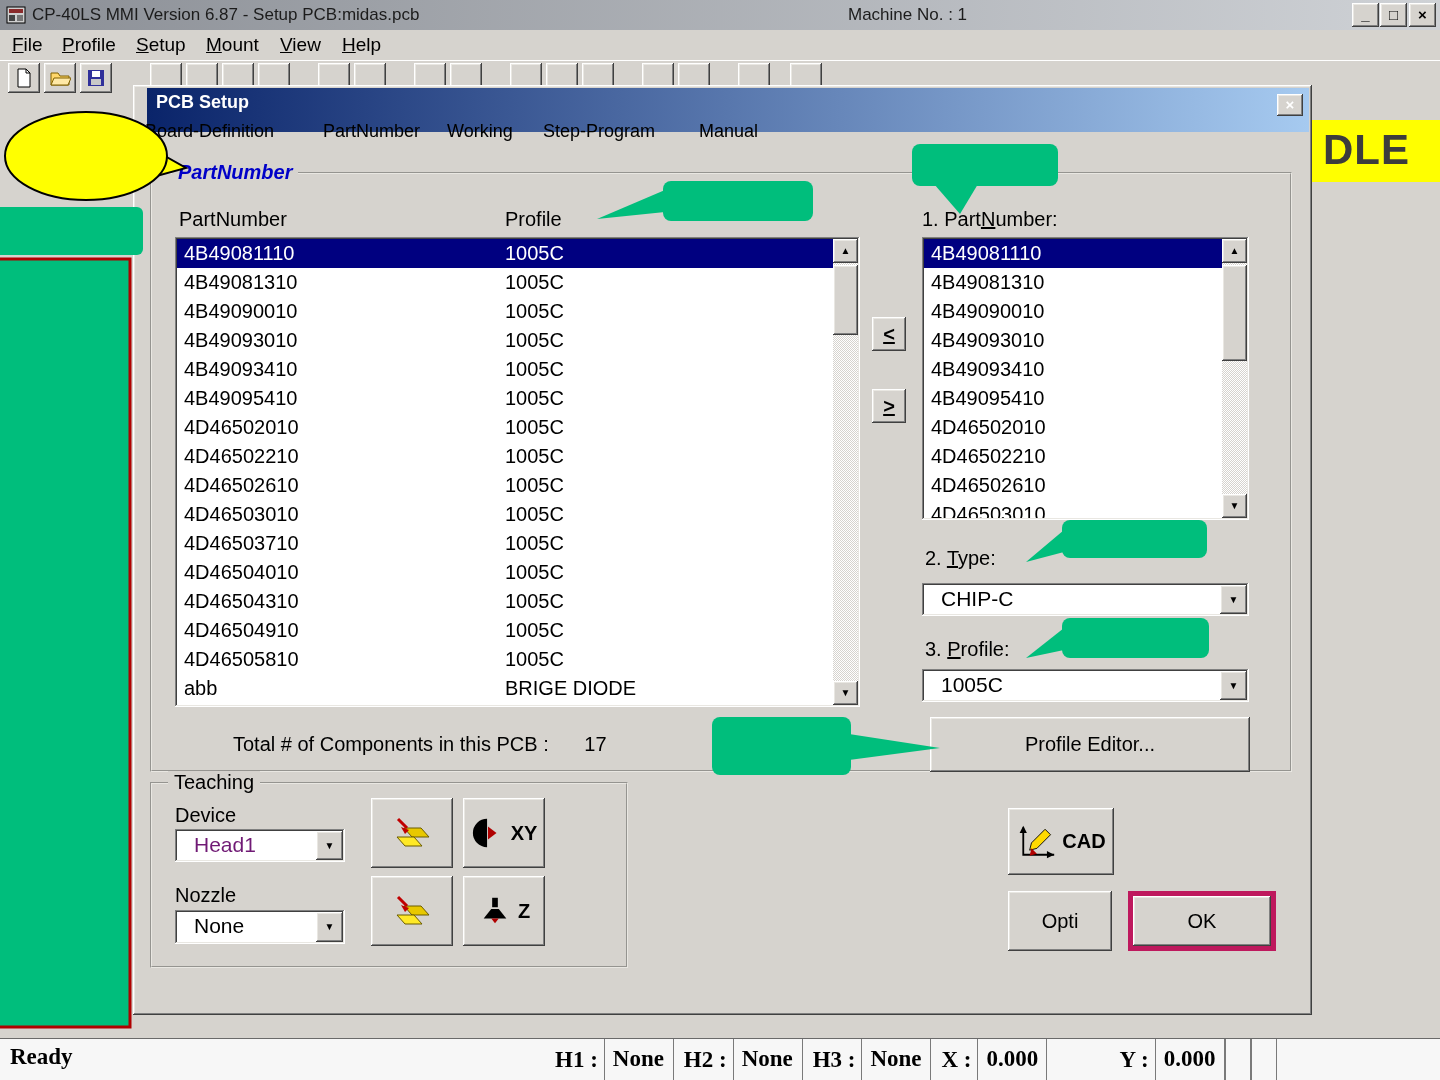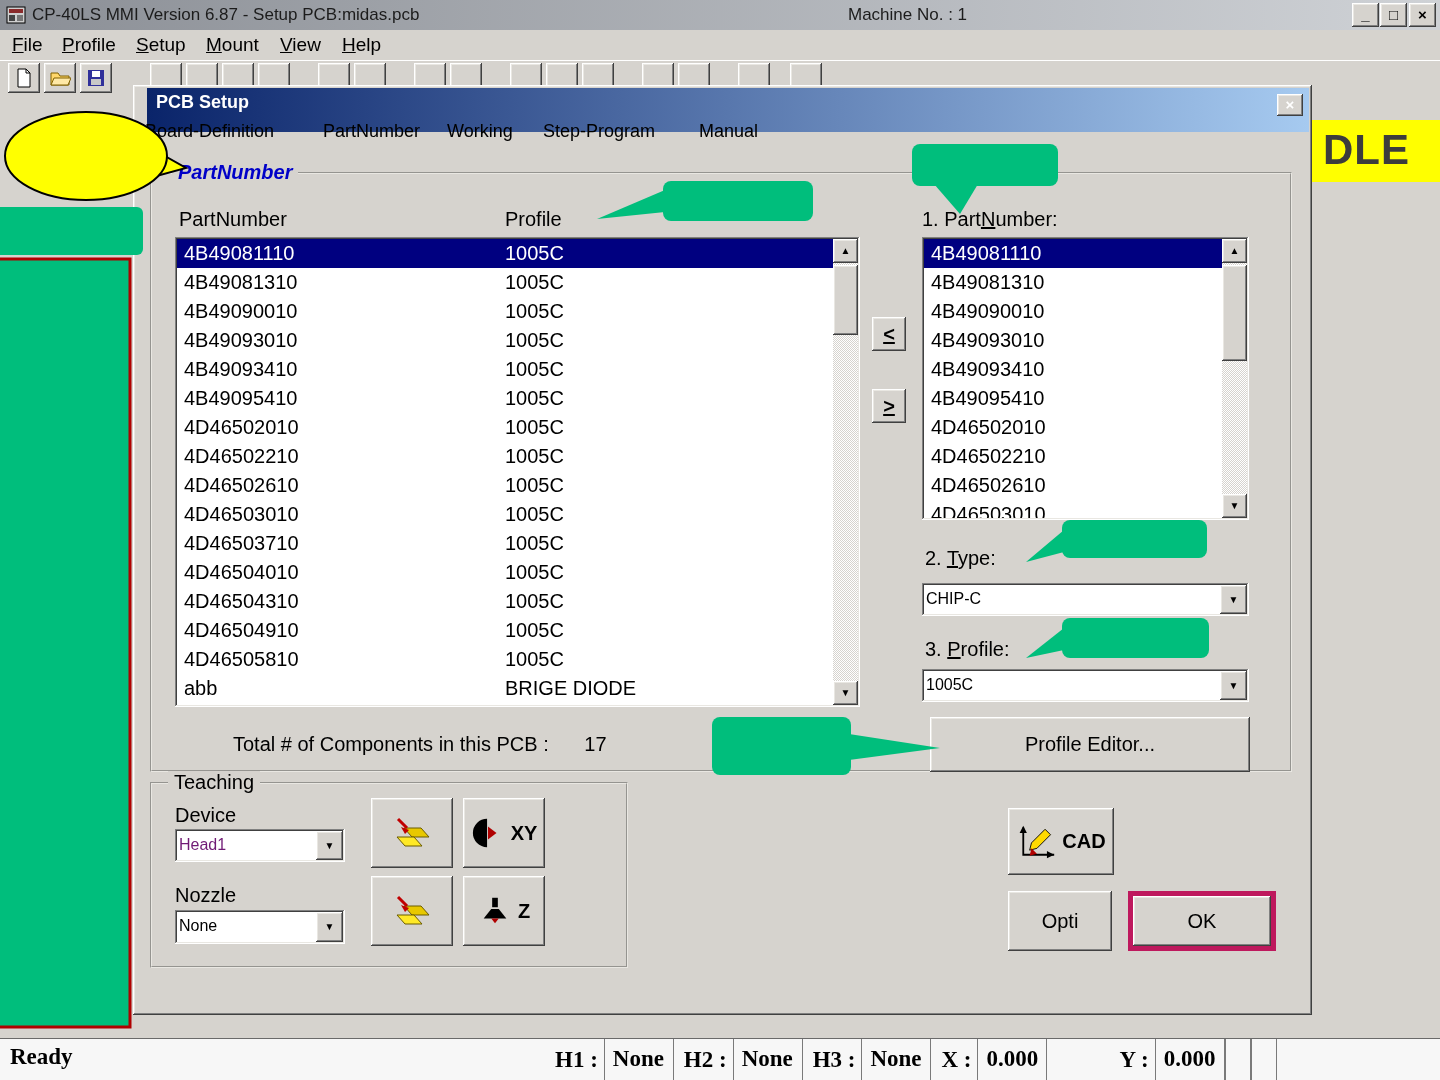--- a/index.html
+++ b/index.html
@@ -49,7 +49,7 @@
   .sb-thumb{position:absolute;left:0;width:25px}
 
   .combo{position:absolute}
-  .combo .cfield{position:absolute;inset:0;padding:3px 4px;font-size:16px;line-height:25px;color:#000;white-space:nowrap;overflow:hidden}
+  .combo .cfield{position:absolute;inset:0;padding:3px 19px;font-size:21px;line-height:25px;color:#000;white-space:nowrap;overflow:hidden}
   .combo.disabled .cfield{color:#701a75}
   .combo .cbtn{position:absolute;top:2px;right:2px;bottom:2px;width:27px;font-size:10px;text-align:center;line-height:29px;color:#000}
 

